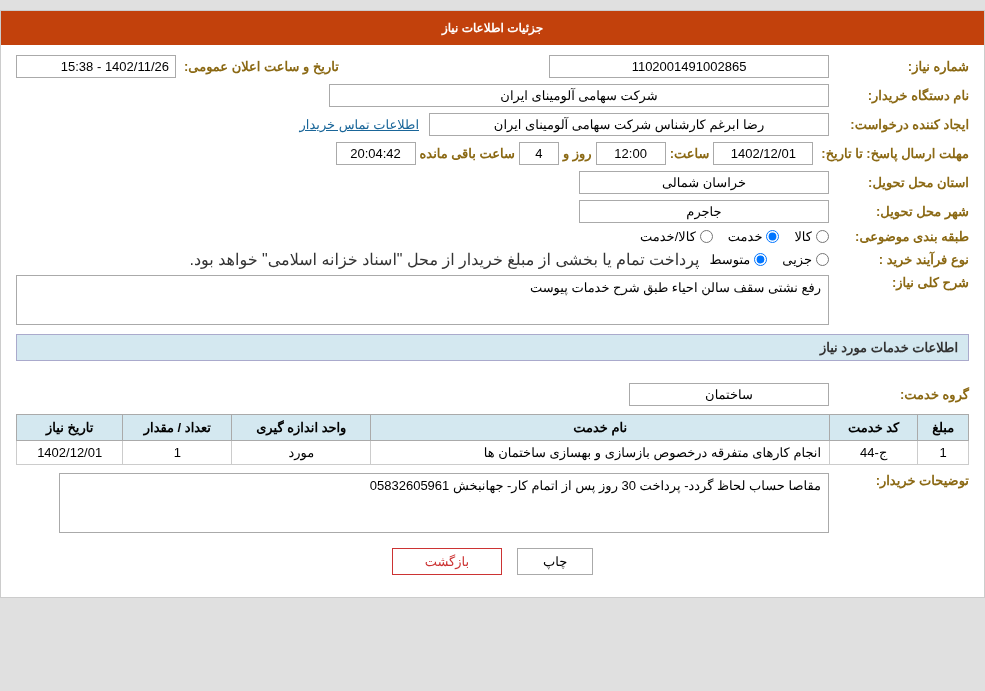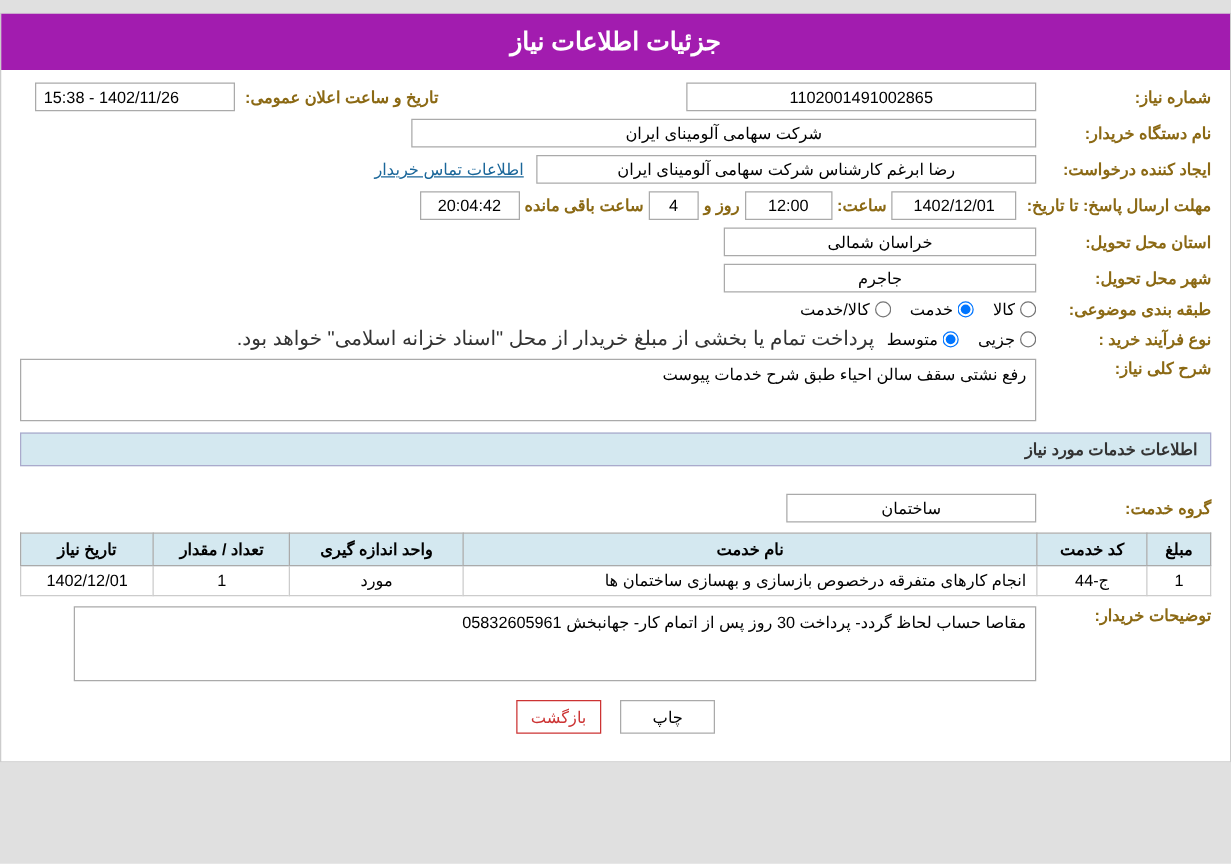--- a/index.html
+++ b/index.html
@@ -16,11 +16,11 @@
       border: 1px solid #ccc;
     }
     .page-header {
-      background: #a21caf;
+      background: #c2410c;
       color: #fff;
       text-align: center;
       padding: 10px;
-      font-size: 20px;
+      font-size: 12px;
       font-weight: bold;
     }
     .content {

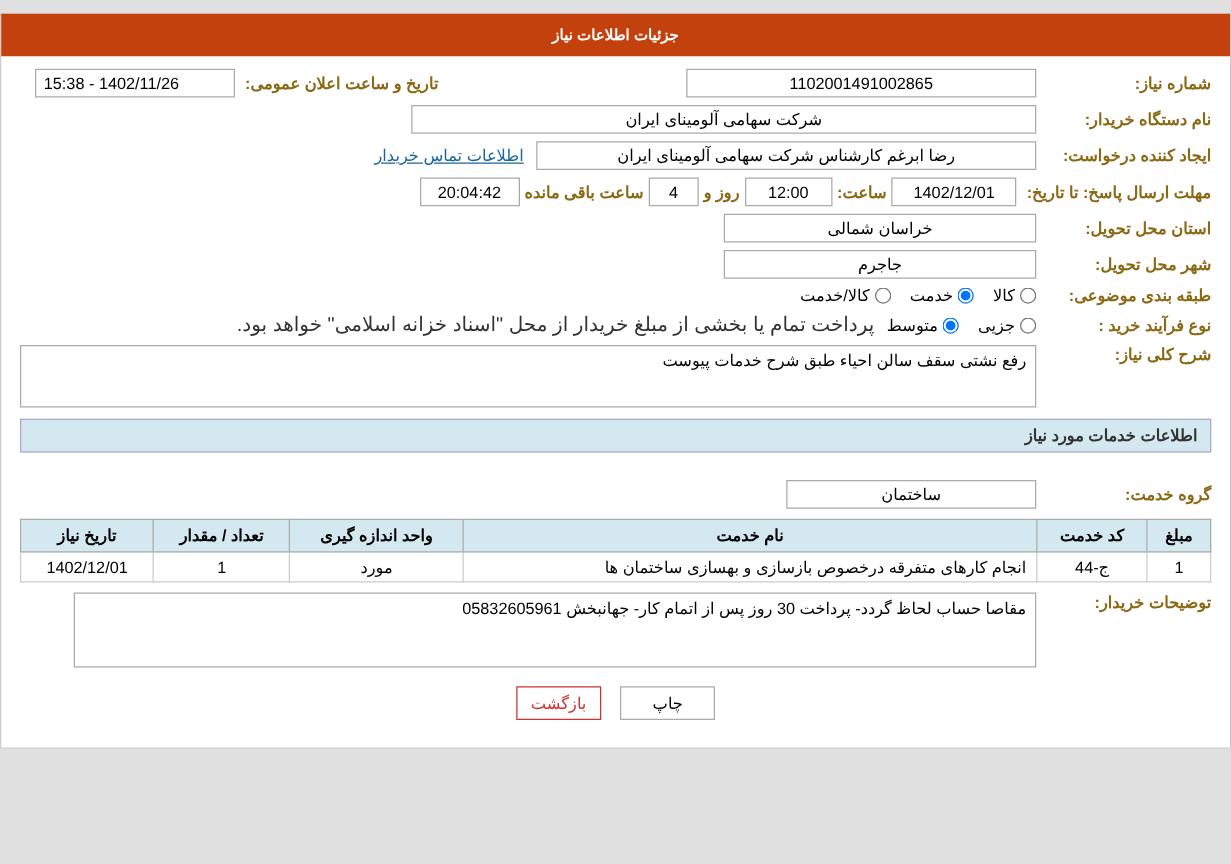--- a/index.html
+++ b/index.html
@@ -169,7 +169,7 @@
       <span class="field-box field-box-medium" style="text-align:center;">1102001491002865</span>
       <span style="flex:1;"></span>
       <span class="label" style="min-width:auto;">تاریخ و ساعت اعلان عمومی:</span>
-      <span class="field-box field-box-small" style="text-align:left; min-width:160px;margin-left:12px;">1402/11/26 - 15:38</span>
+      <span class="field-box field-box-small" style="text-align:right; min-width:160px;">1402/11/26 - 15:38</span>
     </div>
 
     <div class="form-row">

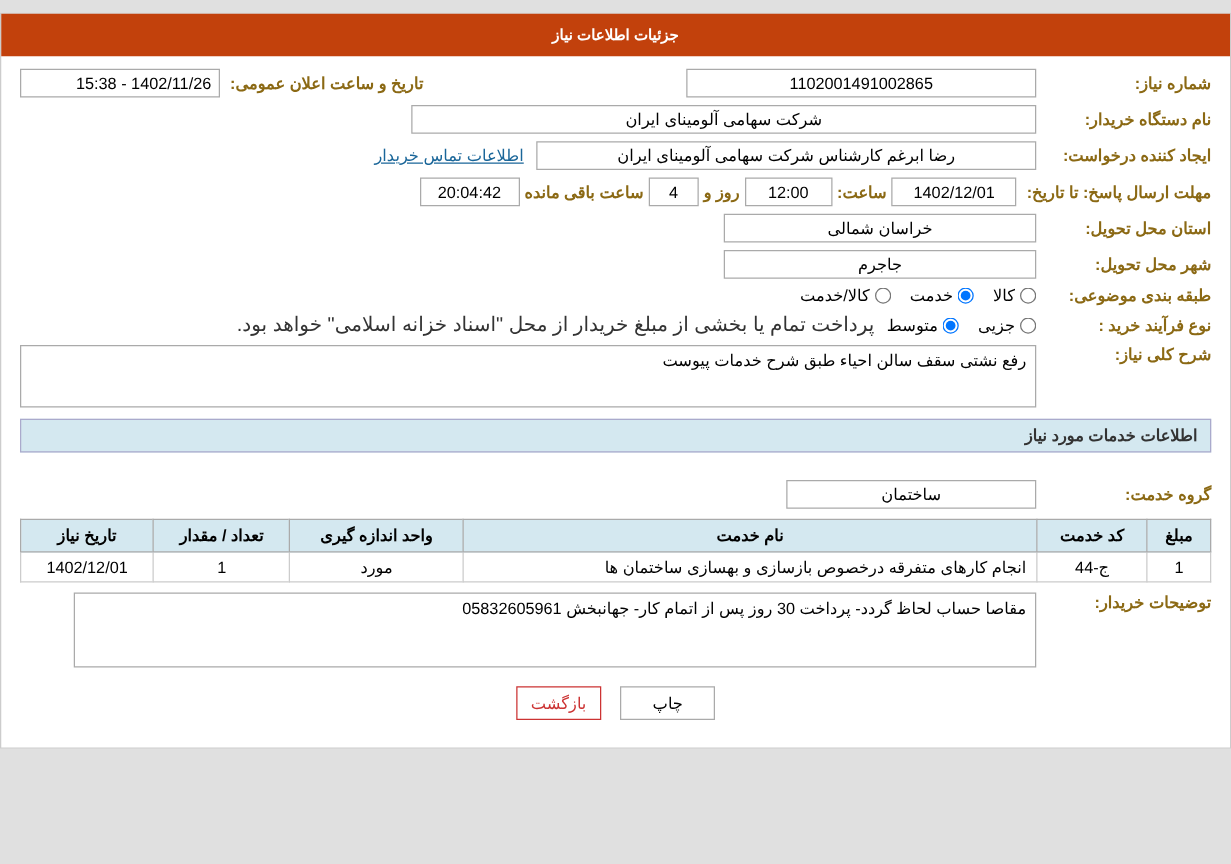--- a/index.html
+++ b/index.html
@@ -129,7 +129,7 @@
     .btn-back {
       background: #fff;
       border: 1px solid #cc3333;
-      padding: 5px 11px;
+      padding: 5px 32px;
       cursor: pointer;
       font-size: 13px;
       color: #cc3333;

